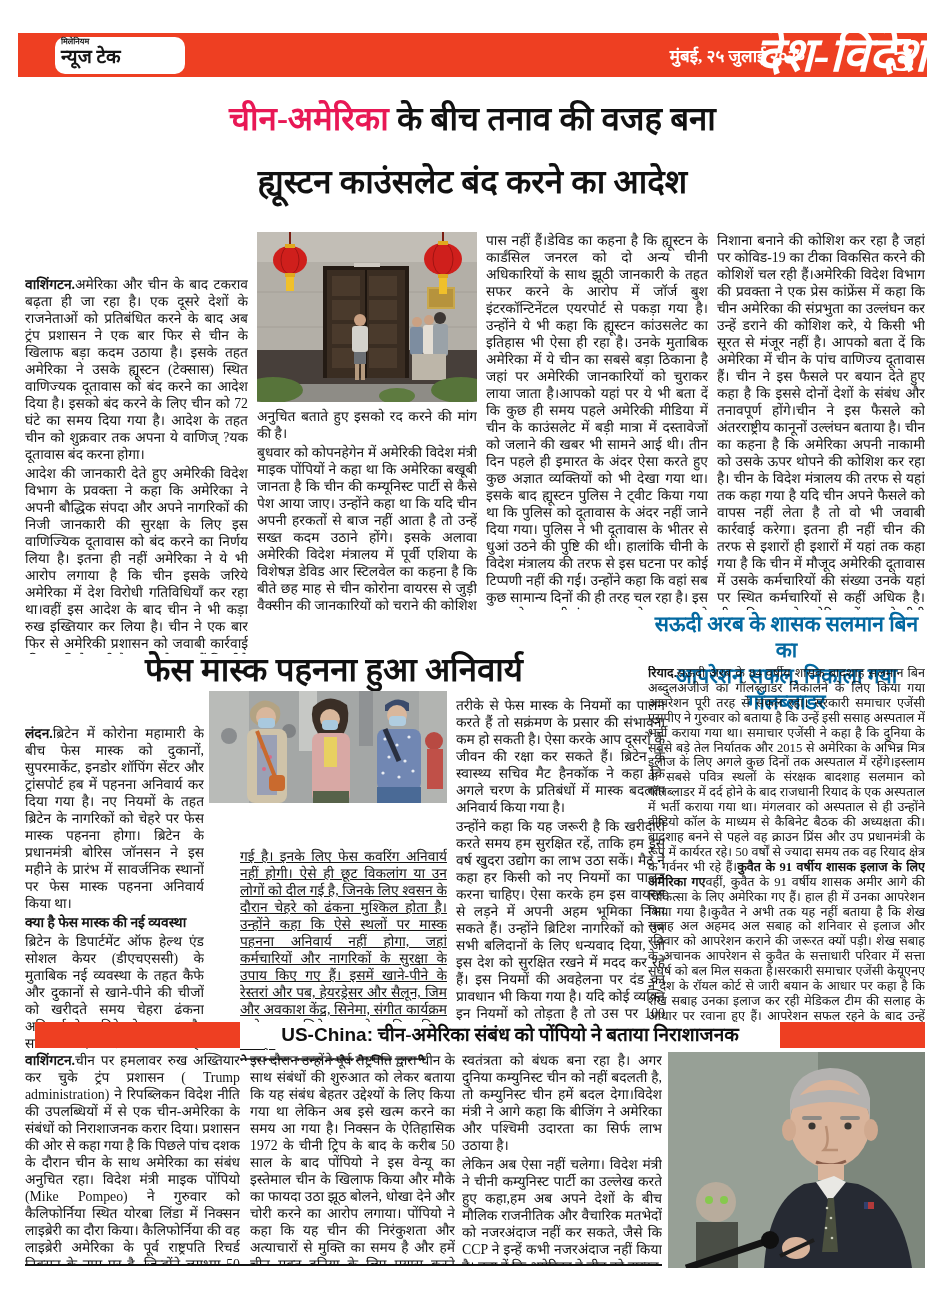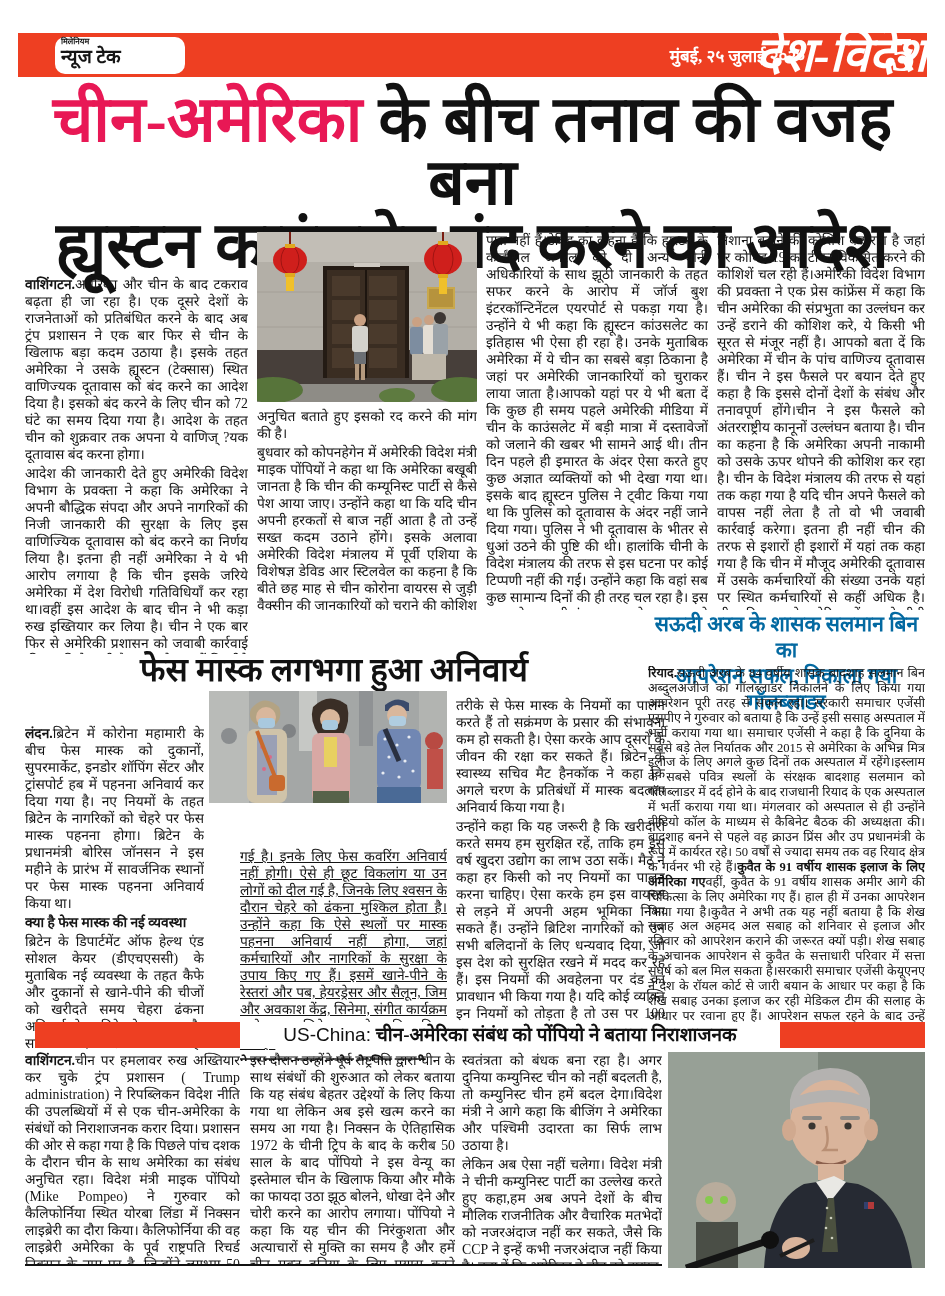--- a/index.html
+++ b/index.html
@@ -16,7 +16,7 @@
   .mast-pageno{position:absolute;right:12px;top:-6px;color:#ffffff;font-size:48px;font-weight:bold;}
   
   .headline1{position:absolute;left:20px;top:88px;width:905px;text-align:center;
-             font-weight:bold;font-size:64px;line-height:63px;color:#111111;}
+             font-weight:bold;font-size:33px;line-height:63px;color:#111111;}
   .accent{color:#e81855;}
   
   .col{position:absolute;font-size:13.8px;line-height:17px;text-align:justify;overflow:hidden;}

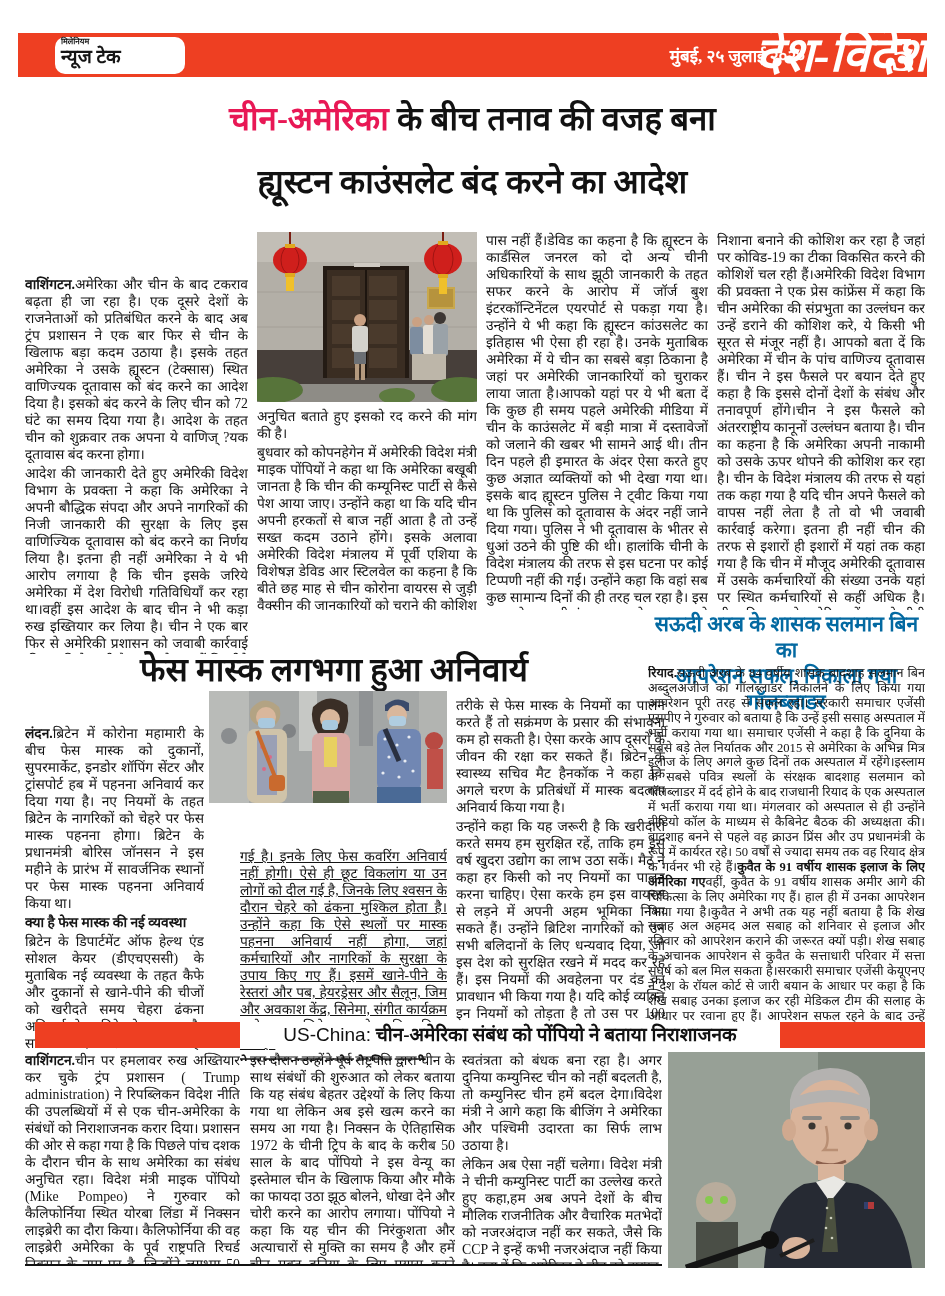--- a/index.html
+++ b/index.html
@@ -161,7 +161,7 @@
 
   <div class="headline2">
     <br>
-    <span>फेस मास्क लगभगा हुआ अनिवार्य</span>
+    <span>फेस मास्क पहनना हुआ अनिवार्य</span>
   </div>
 
   <div class="headline3">

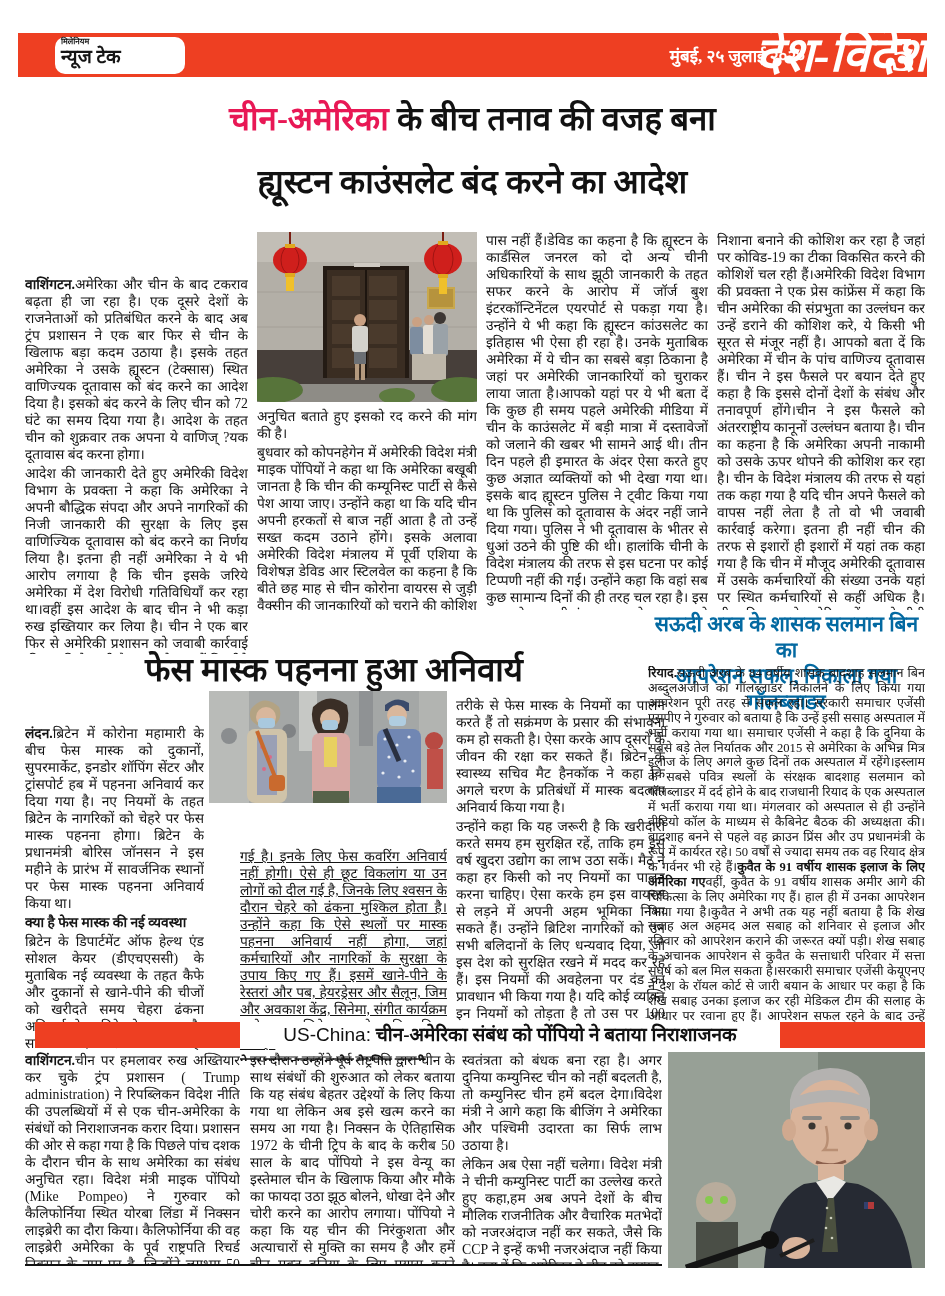--- a/index.html
+++ b/index.html
@@ -47,7 +47,7 @@
   .banner .redR{flex:1;}
   .banner .label{width:540px;background:#ffffff;text-align:center;font-weight:bold;
                  font-size:19px;line-height:26px;color:#111111;white-space:nowrap;}
-  .banner .label .latin{font-family:"Liberation Sans","DejaVu Sans",sans-serif;font-weight:normal;}
+  .banner .label .latin{font-family:"Liberation Sans","DejaVu Sans",sans-serif;font-weight:bold;}
   .a3c1{left:25px;top:1052px;width:215px;height:212px;}
   .a3c2{left:250px;top:1052px;width:205px;height:212px;}
   .a3c3{left:462px;top:1052px;width:200px;height:212px;}

